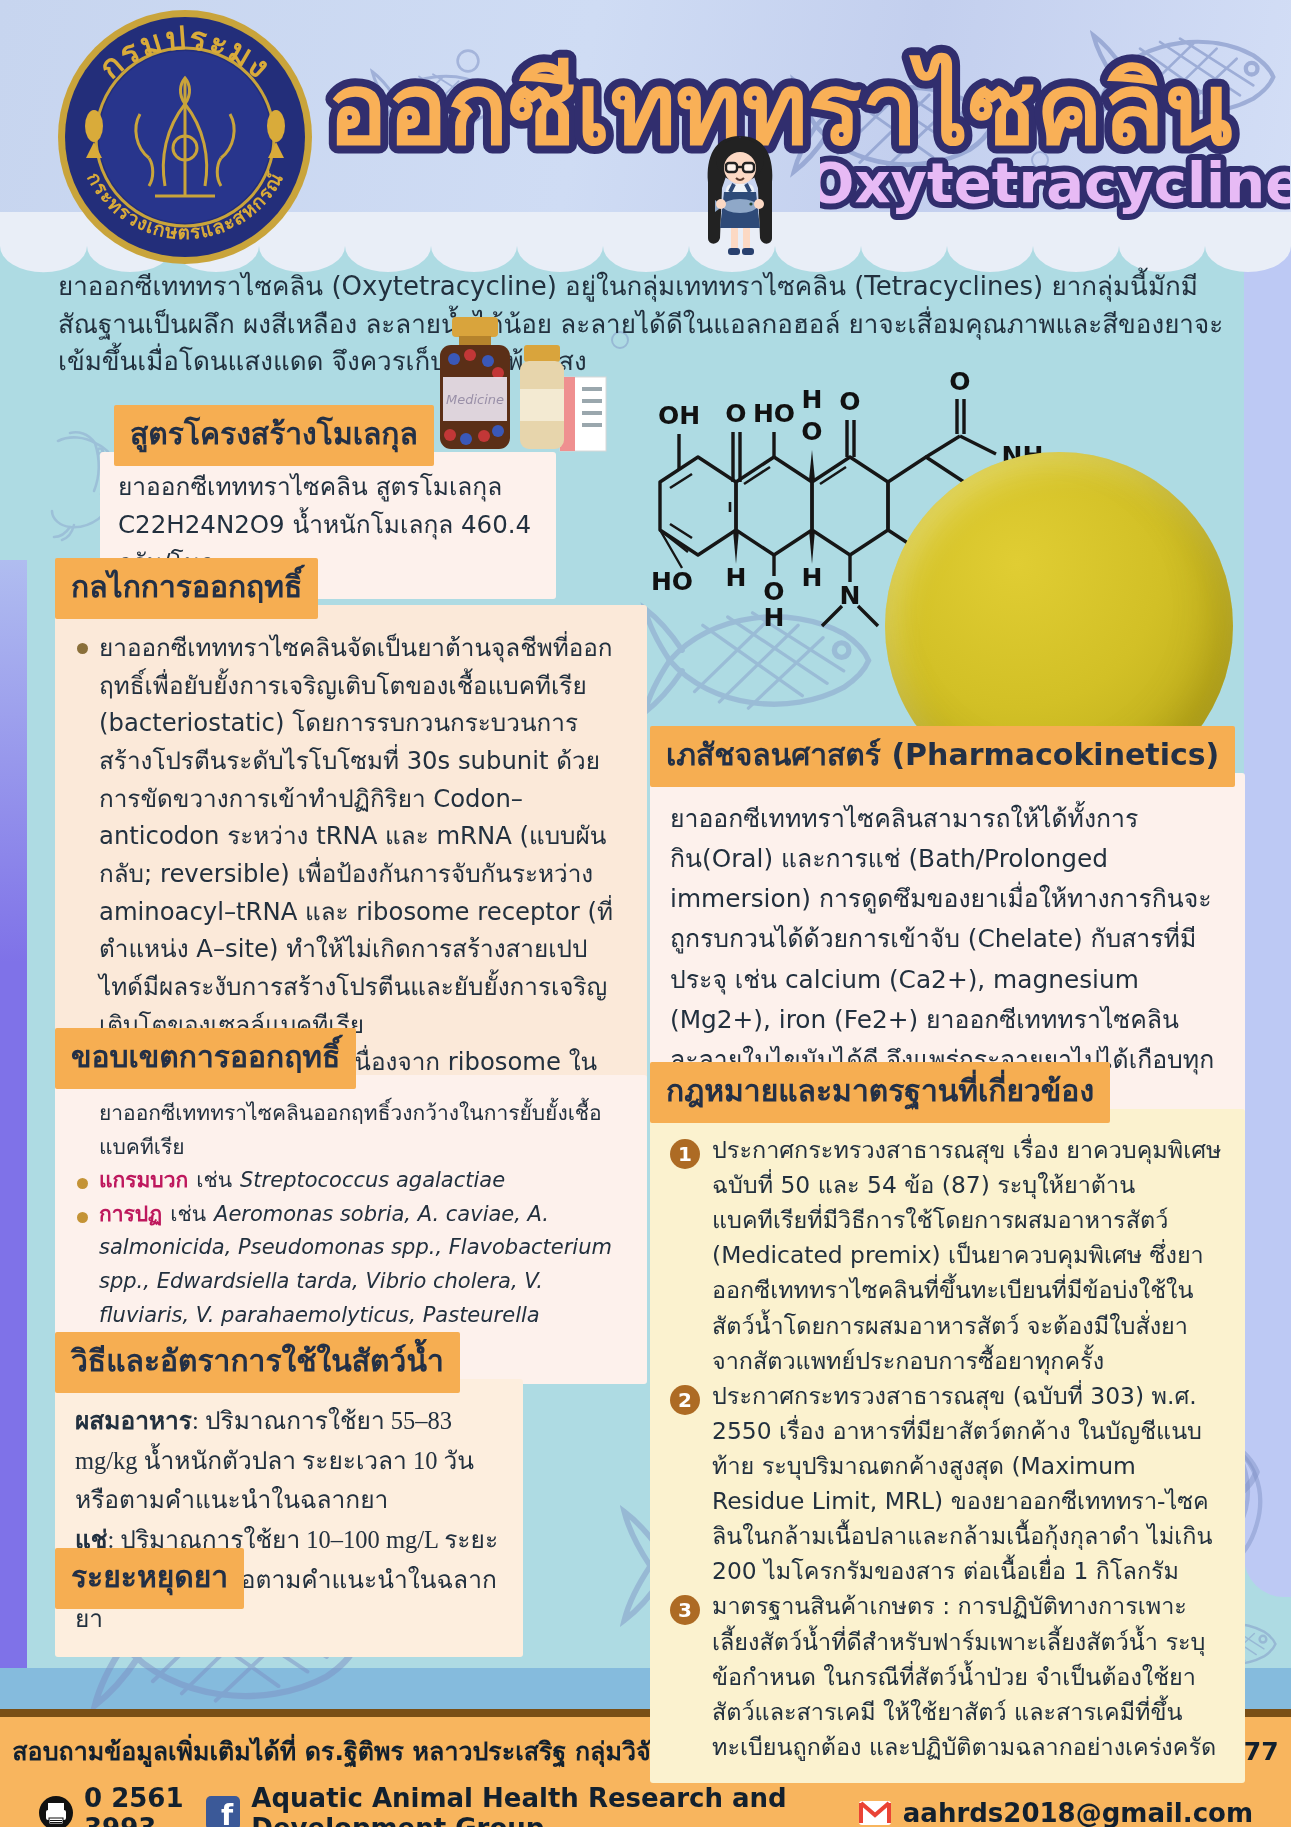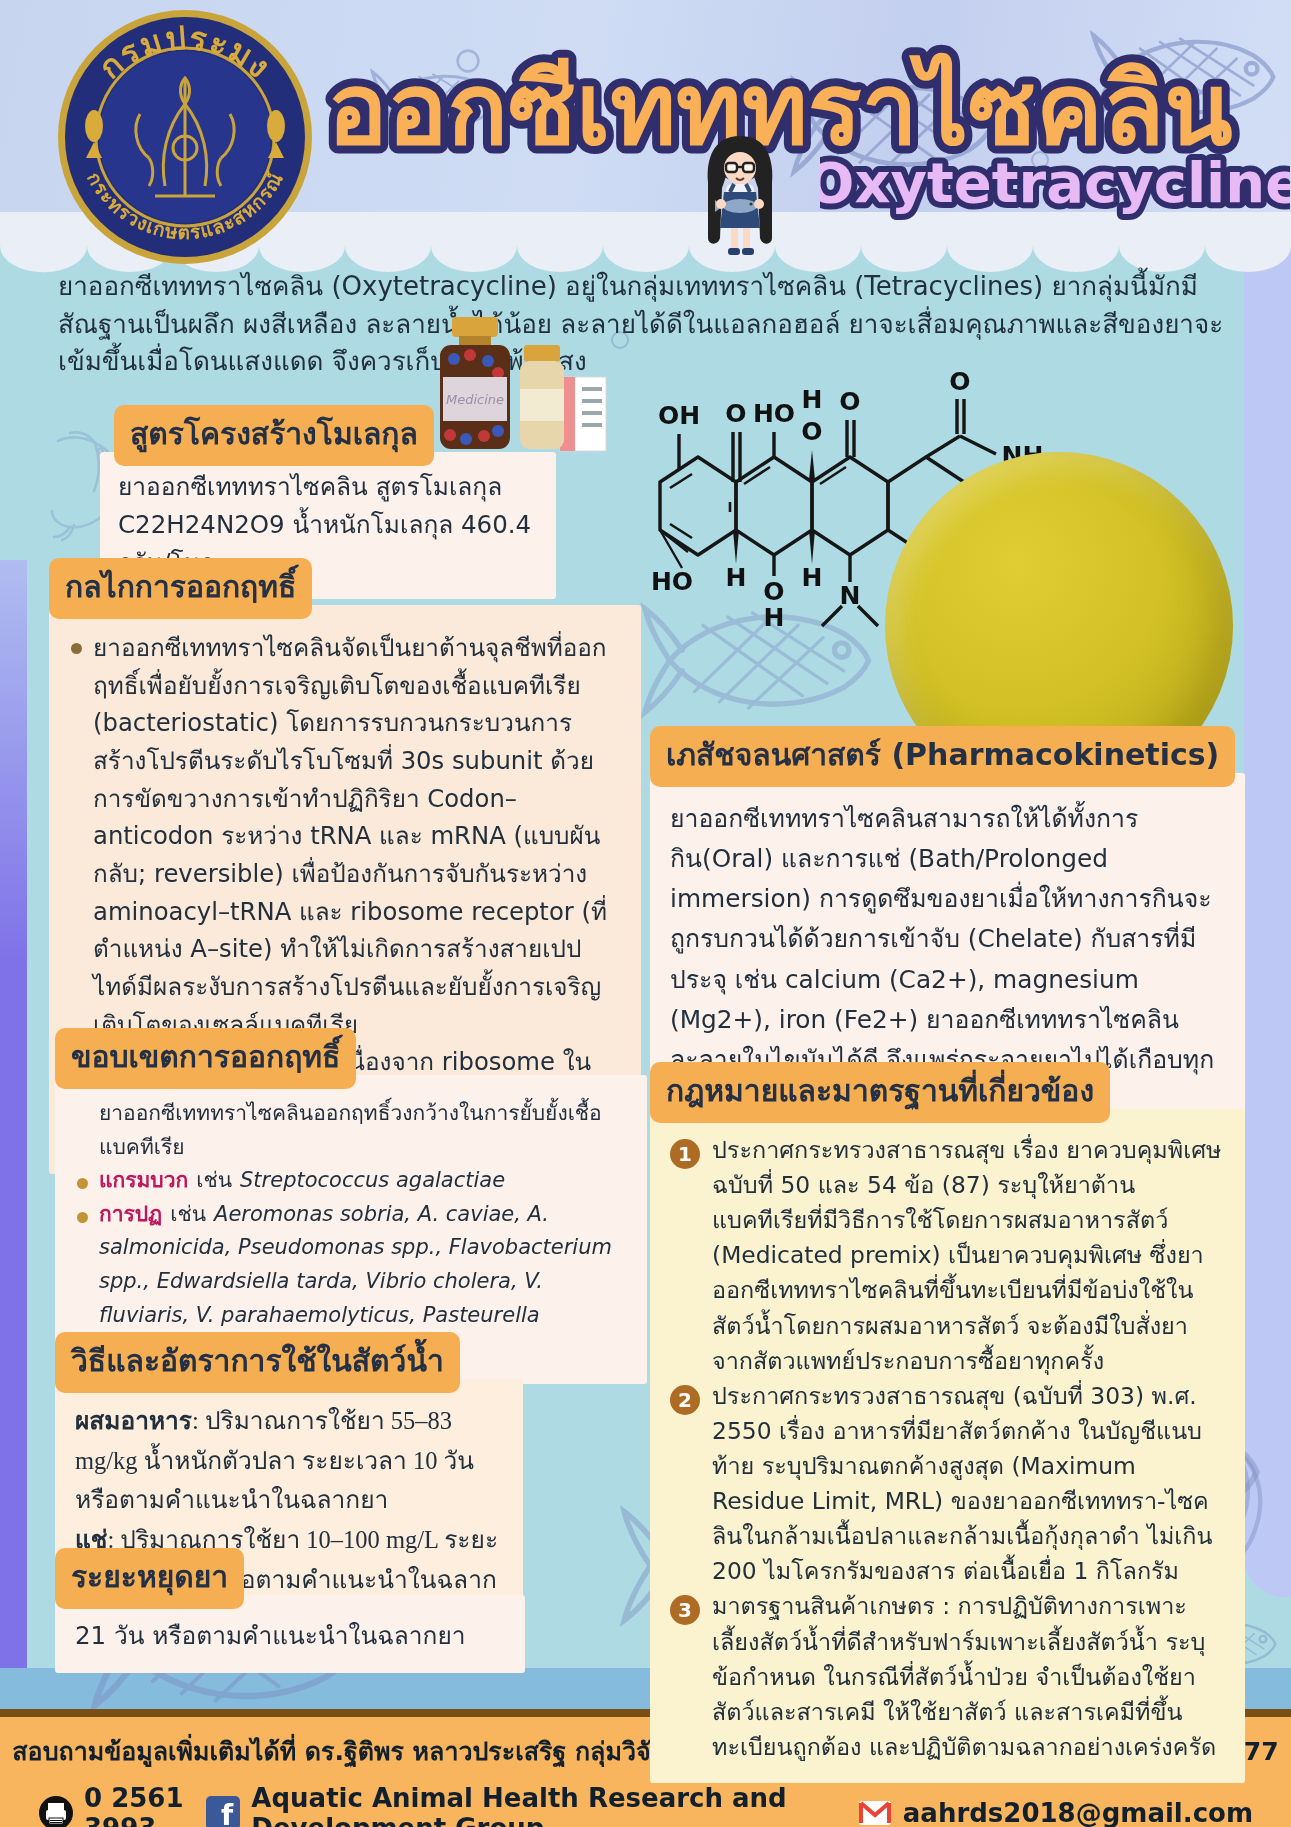--- a/index.html
+++ b/index.html
@@ -28,7 +28,7 @@
 
   
   .sec{position:absolute;}
-  .badge{display:inline-block;background:#f6ae52;color:#233046;font-weight:bold;font-size:30px;padding:5px 16px 9px;position:relative;z-index:2;border-radius:10px;}
+  .badge{display:inline-block;background:#f6ae52;color:#233046;font-weight:bold;font-size:30px;padding:5px 16px 9px;position:relative;z-index:2;border-radius:2px;}
   .box{position:relative;z-index:1;margin-top:-14px;padding:22px 20px 18px;color:#22303e;font-size:24.5px;line-height:1.56;border-radius:3px;}
   .bg-cream{background:#fbe9d9;}
   .bg-pink{background:#fdf1ec;}

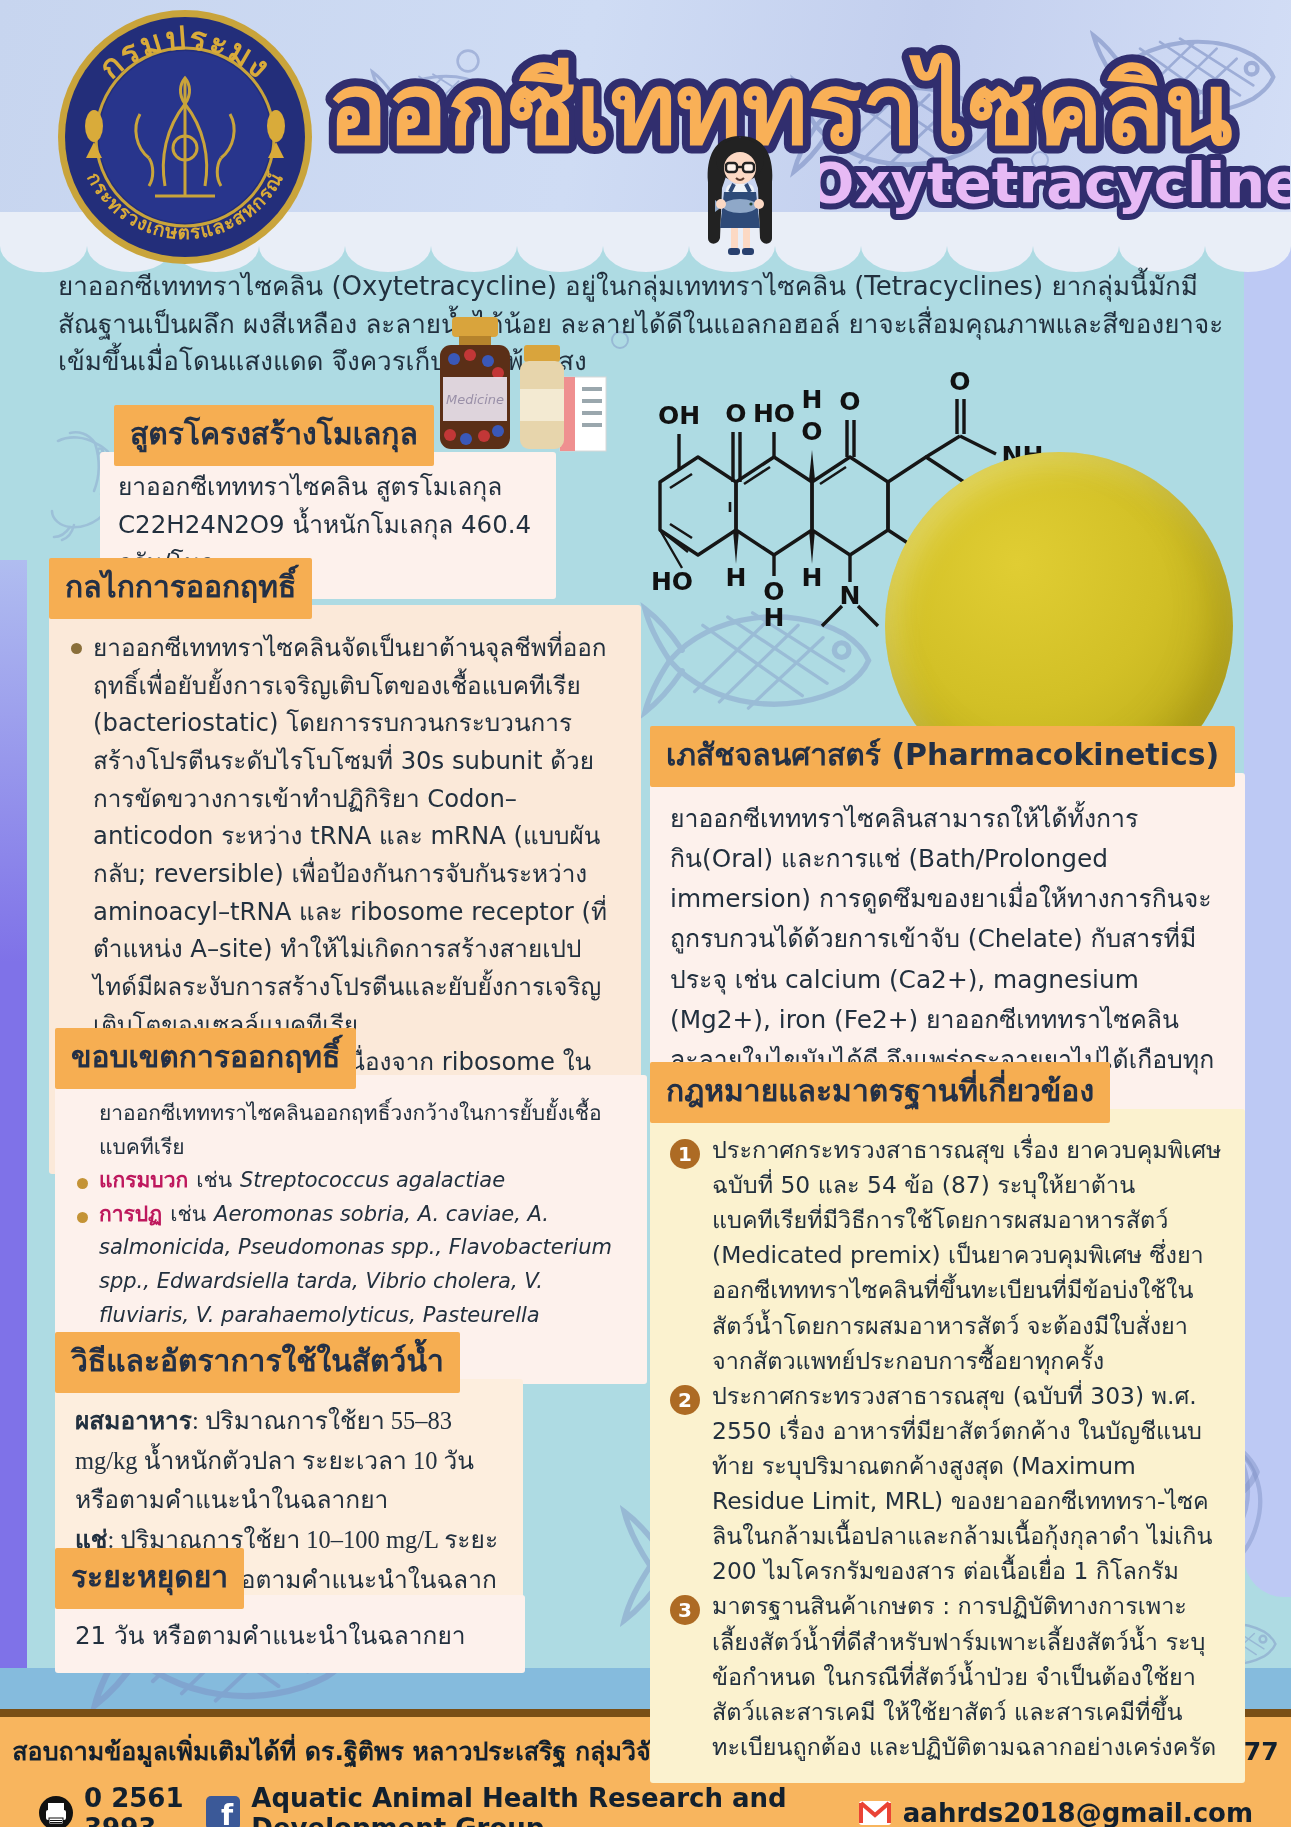--- a/index.html
+++ b/index.html
@@ -39,7 +39,7 @@
   .sec-molecule .badge{margin-left:14px;}
   .sec-molecule .box{width:420px;padding:16px 18px;}
 
-  .sec-mech{left:49px;top:558px;width:592px;}
+  .sec-mech{left:55px;top:558px;width:592px;}
   .sec-mech .box{font-size:24.3px;line-height:1.55;padding-top:24px;}
 
   .sec-spec{left:55px;top:1028px;width:592px;}

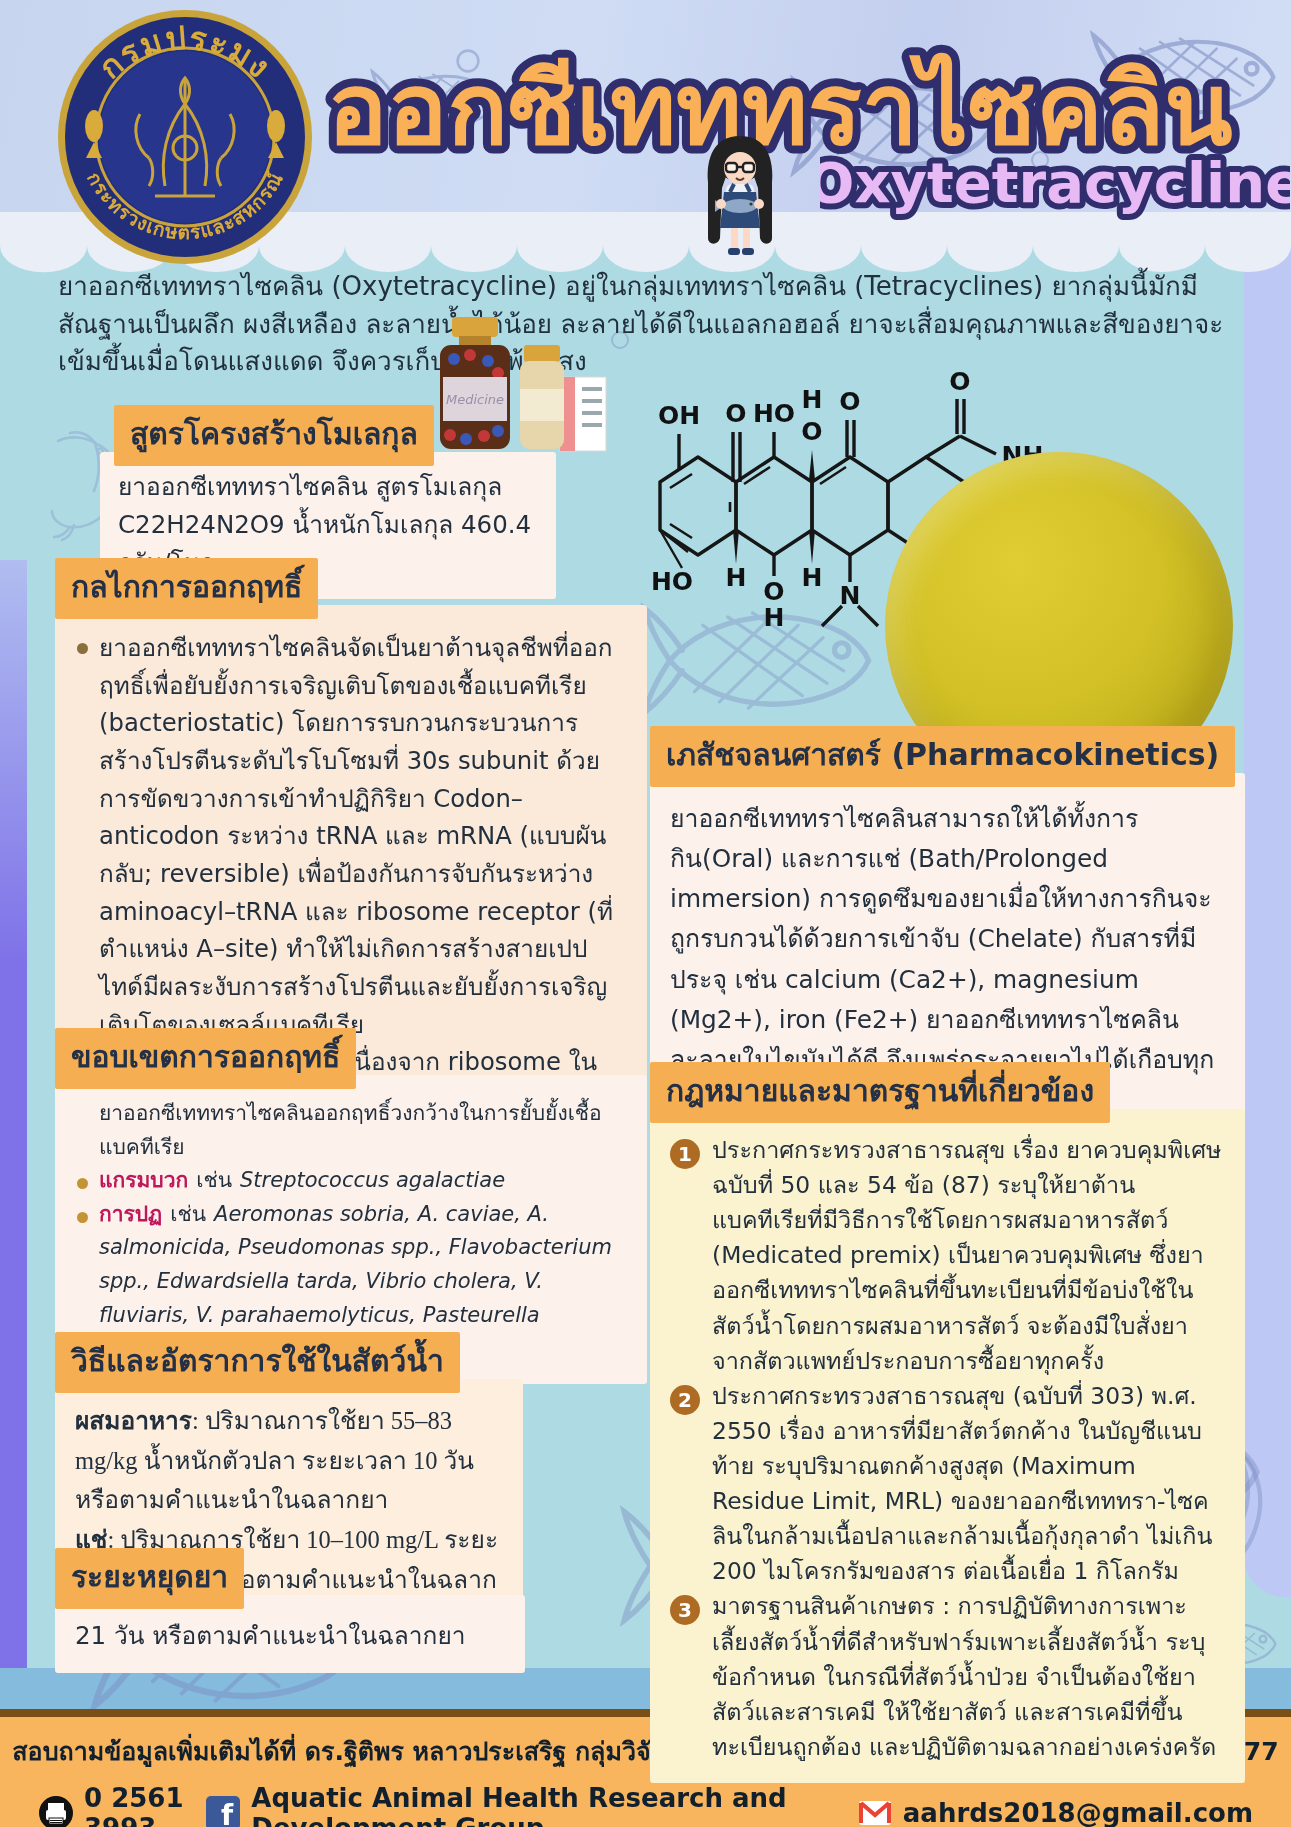--- a/index.html
+++ b/index.html
@@ -398,7 +398,6 @@
 
   <div class="sec sec-wd">
     <span class="badge">ระยะหยุดยา</span>
-    <div class="box bg-pink">21 วัน หรือตามคำแนะนำในฉลากยา</div>
   </div>
 
   <div class="sec sec-pk">

